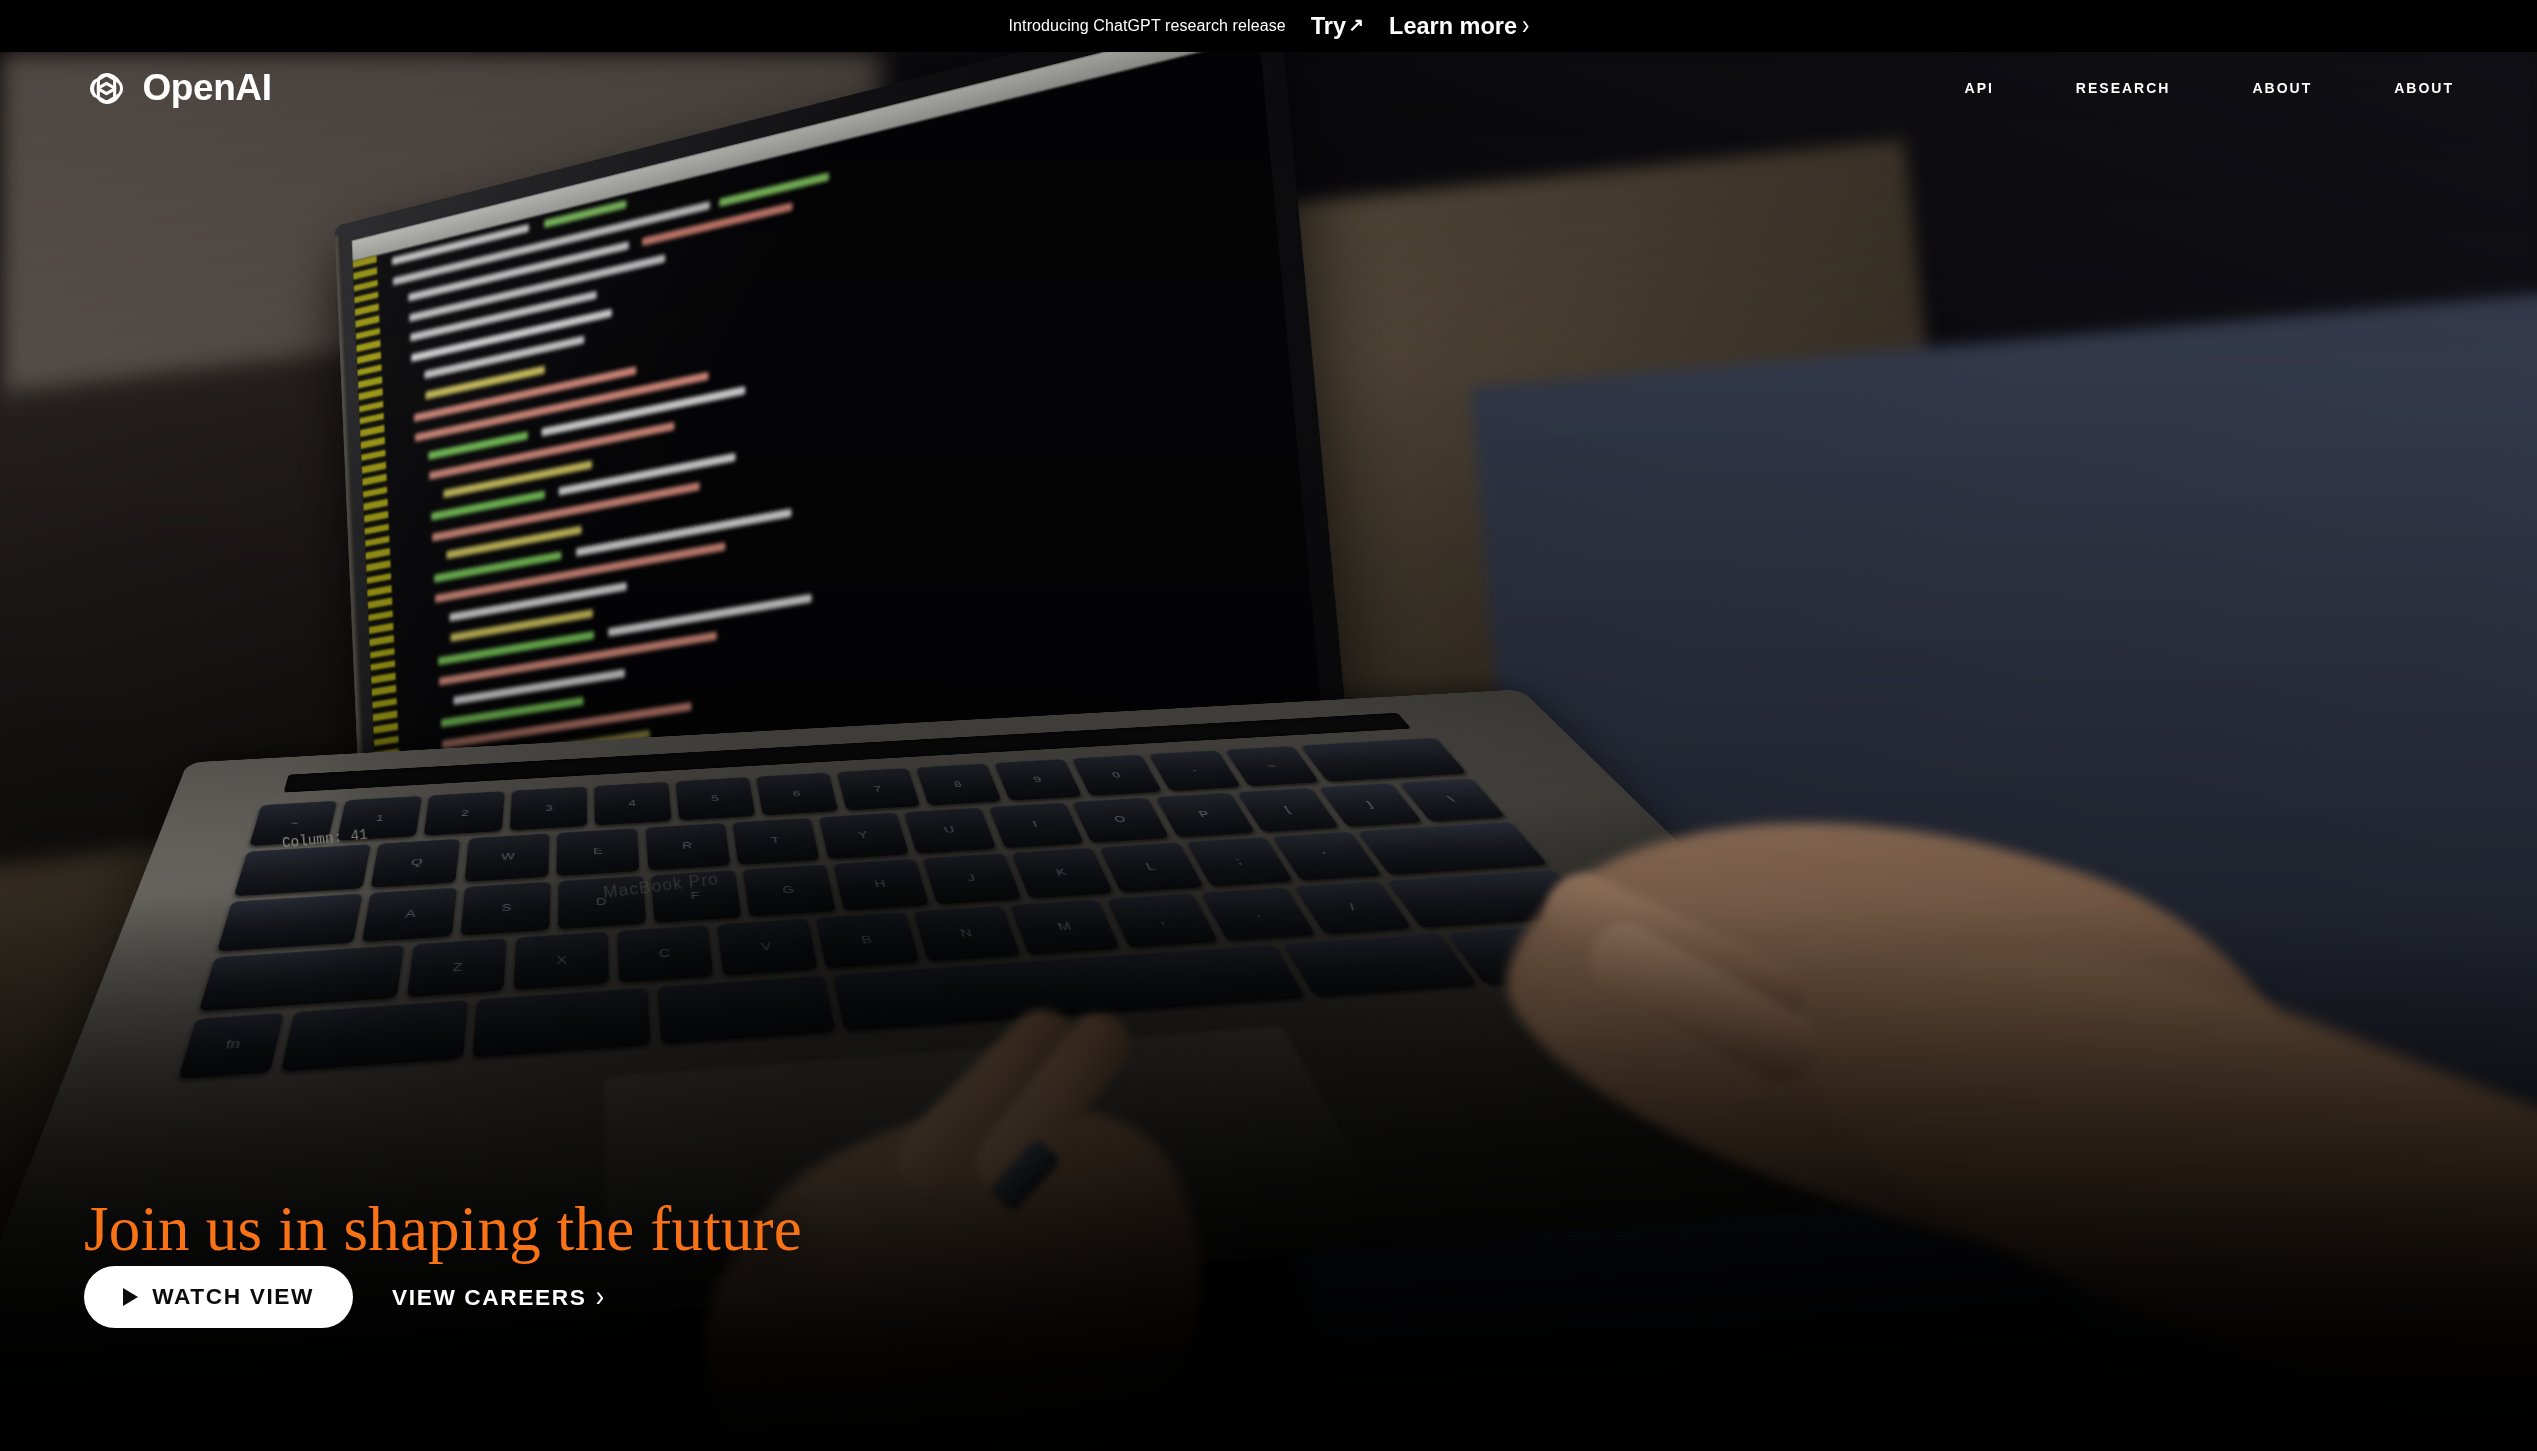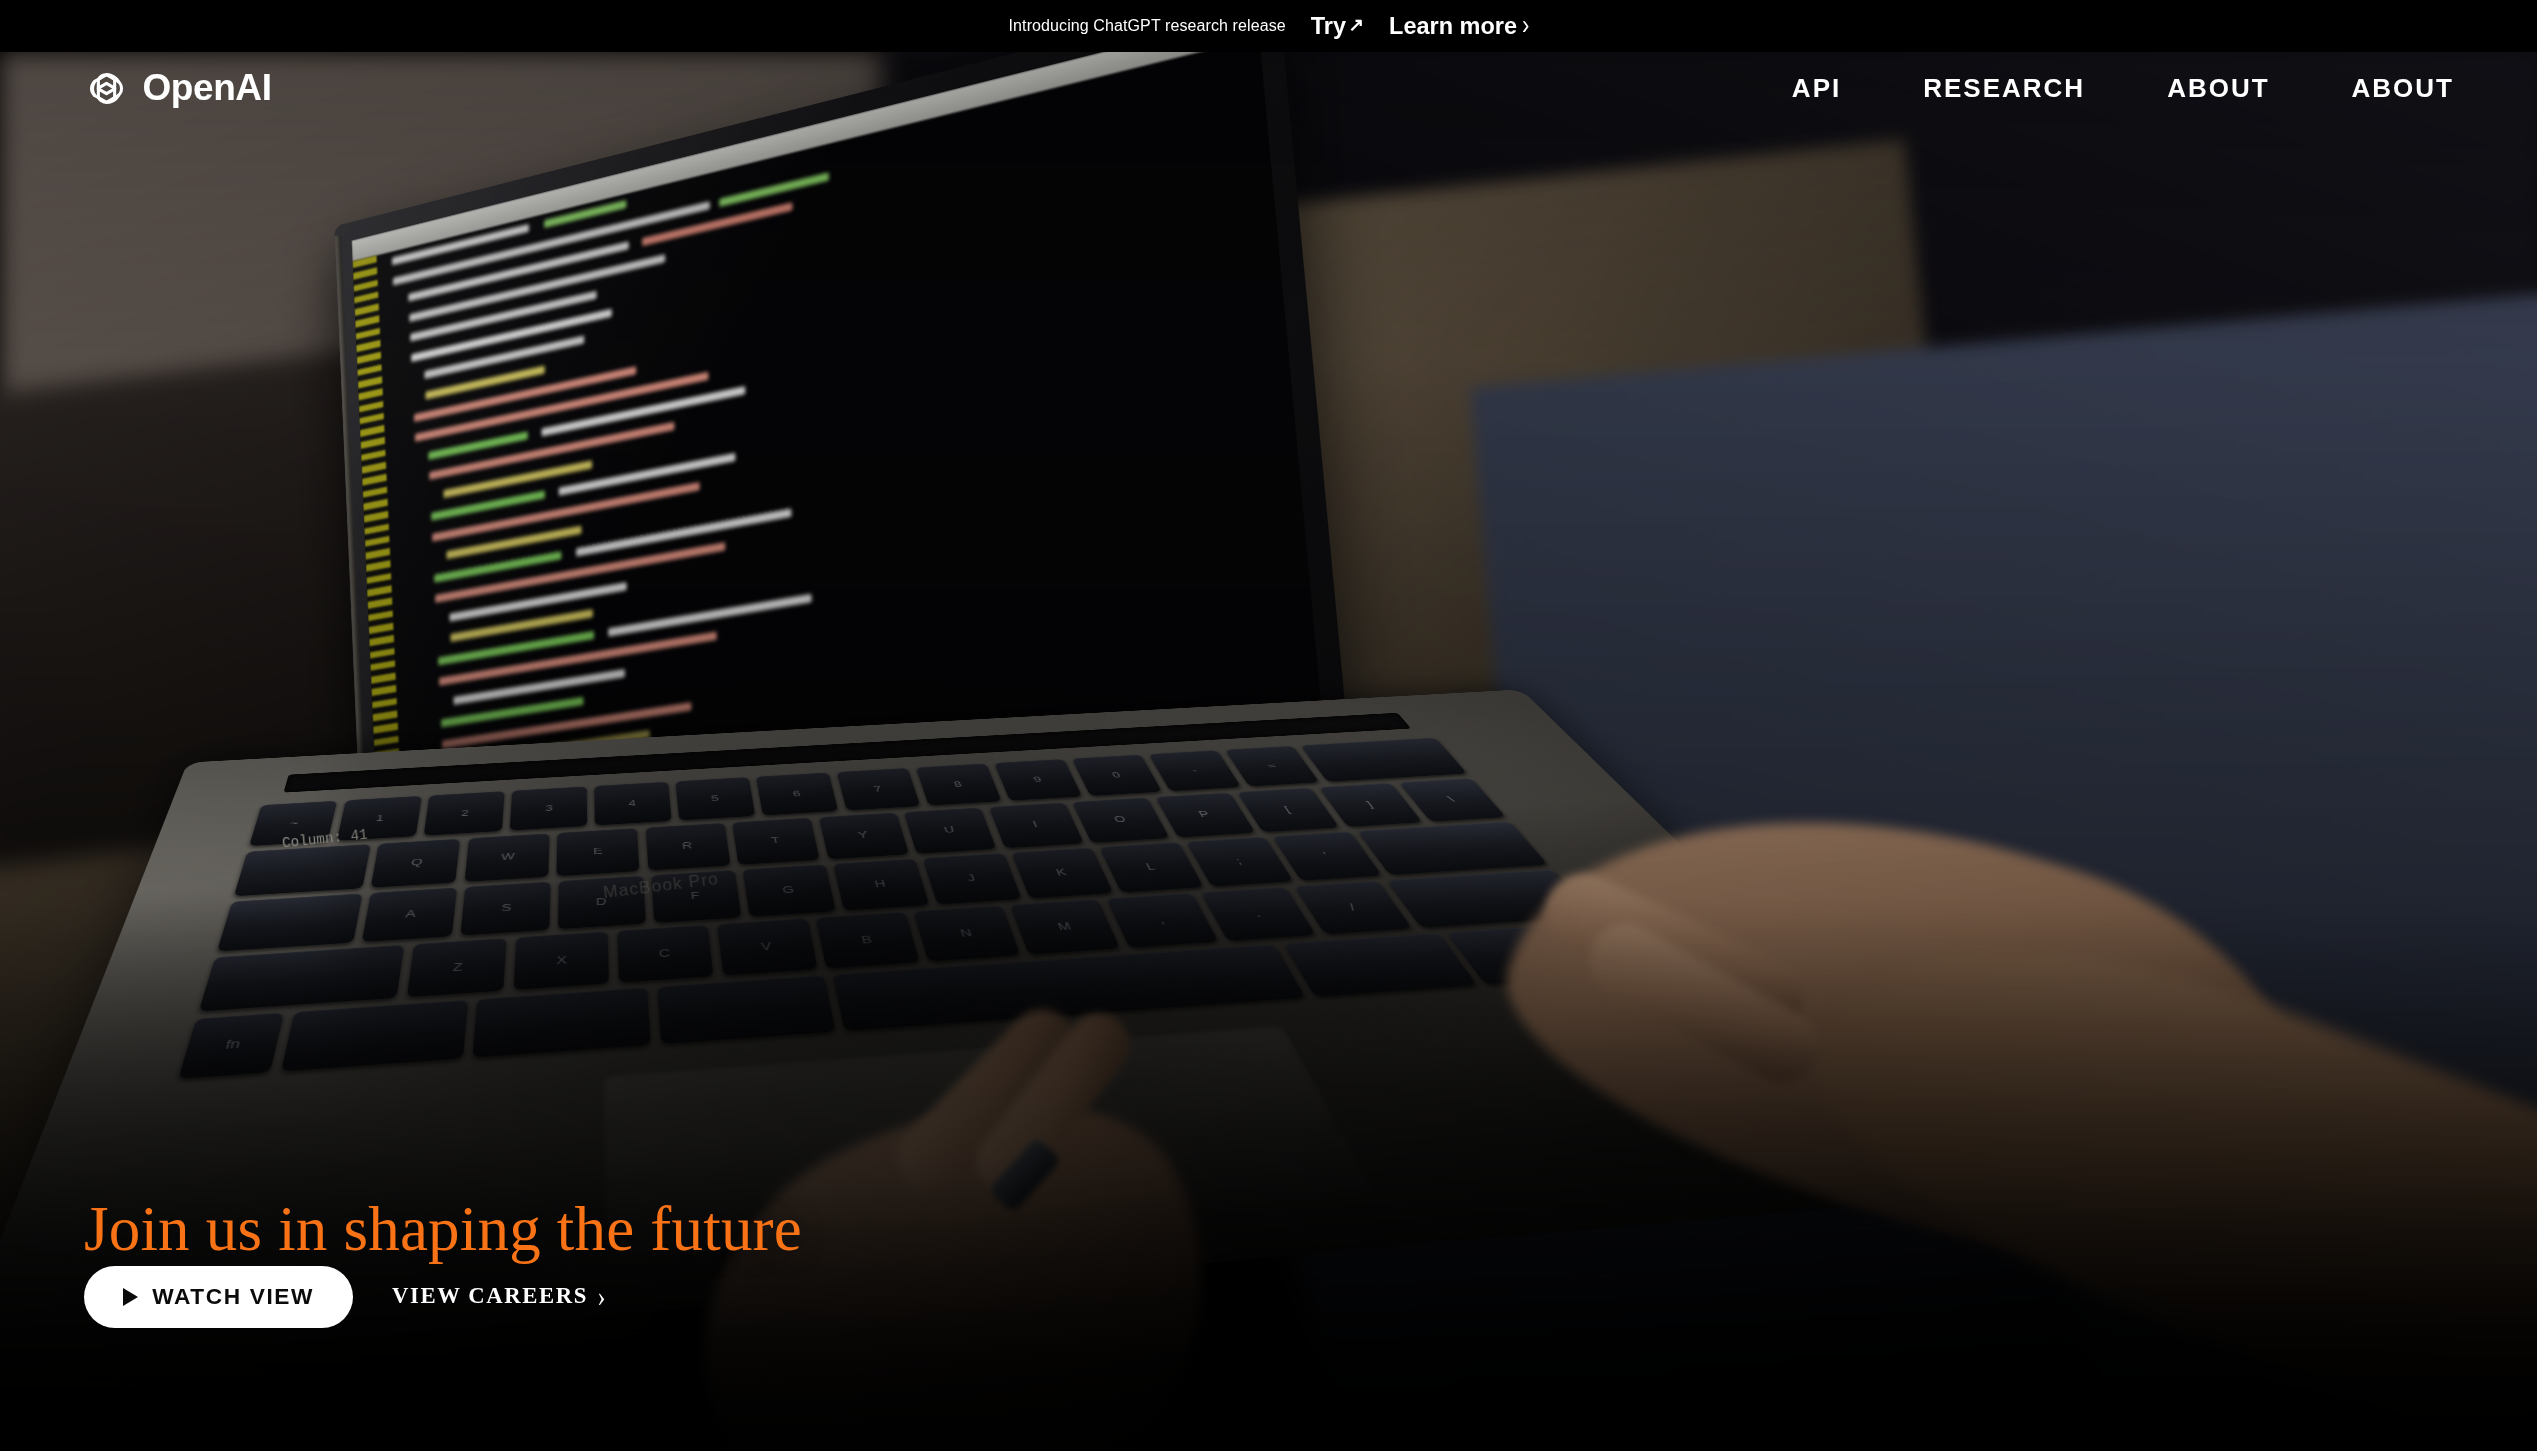--- a/index.html
+++ b/index.html
@@ -387,7 +387,7 @@
   }
   .nav-link {
     color: #ffffff;
-    font-size: 26px;
+    font-size: 14px;
     font-weight: 700;
     letter-spacing: 2px;
     text-decoration: none;

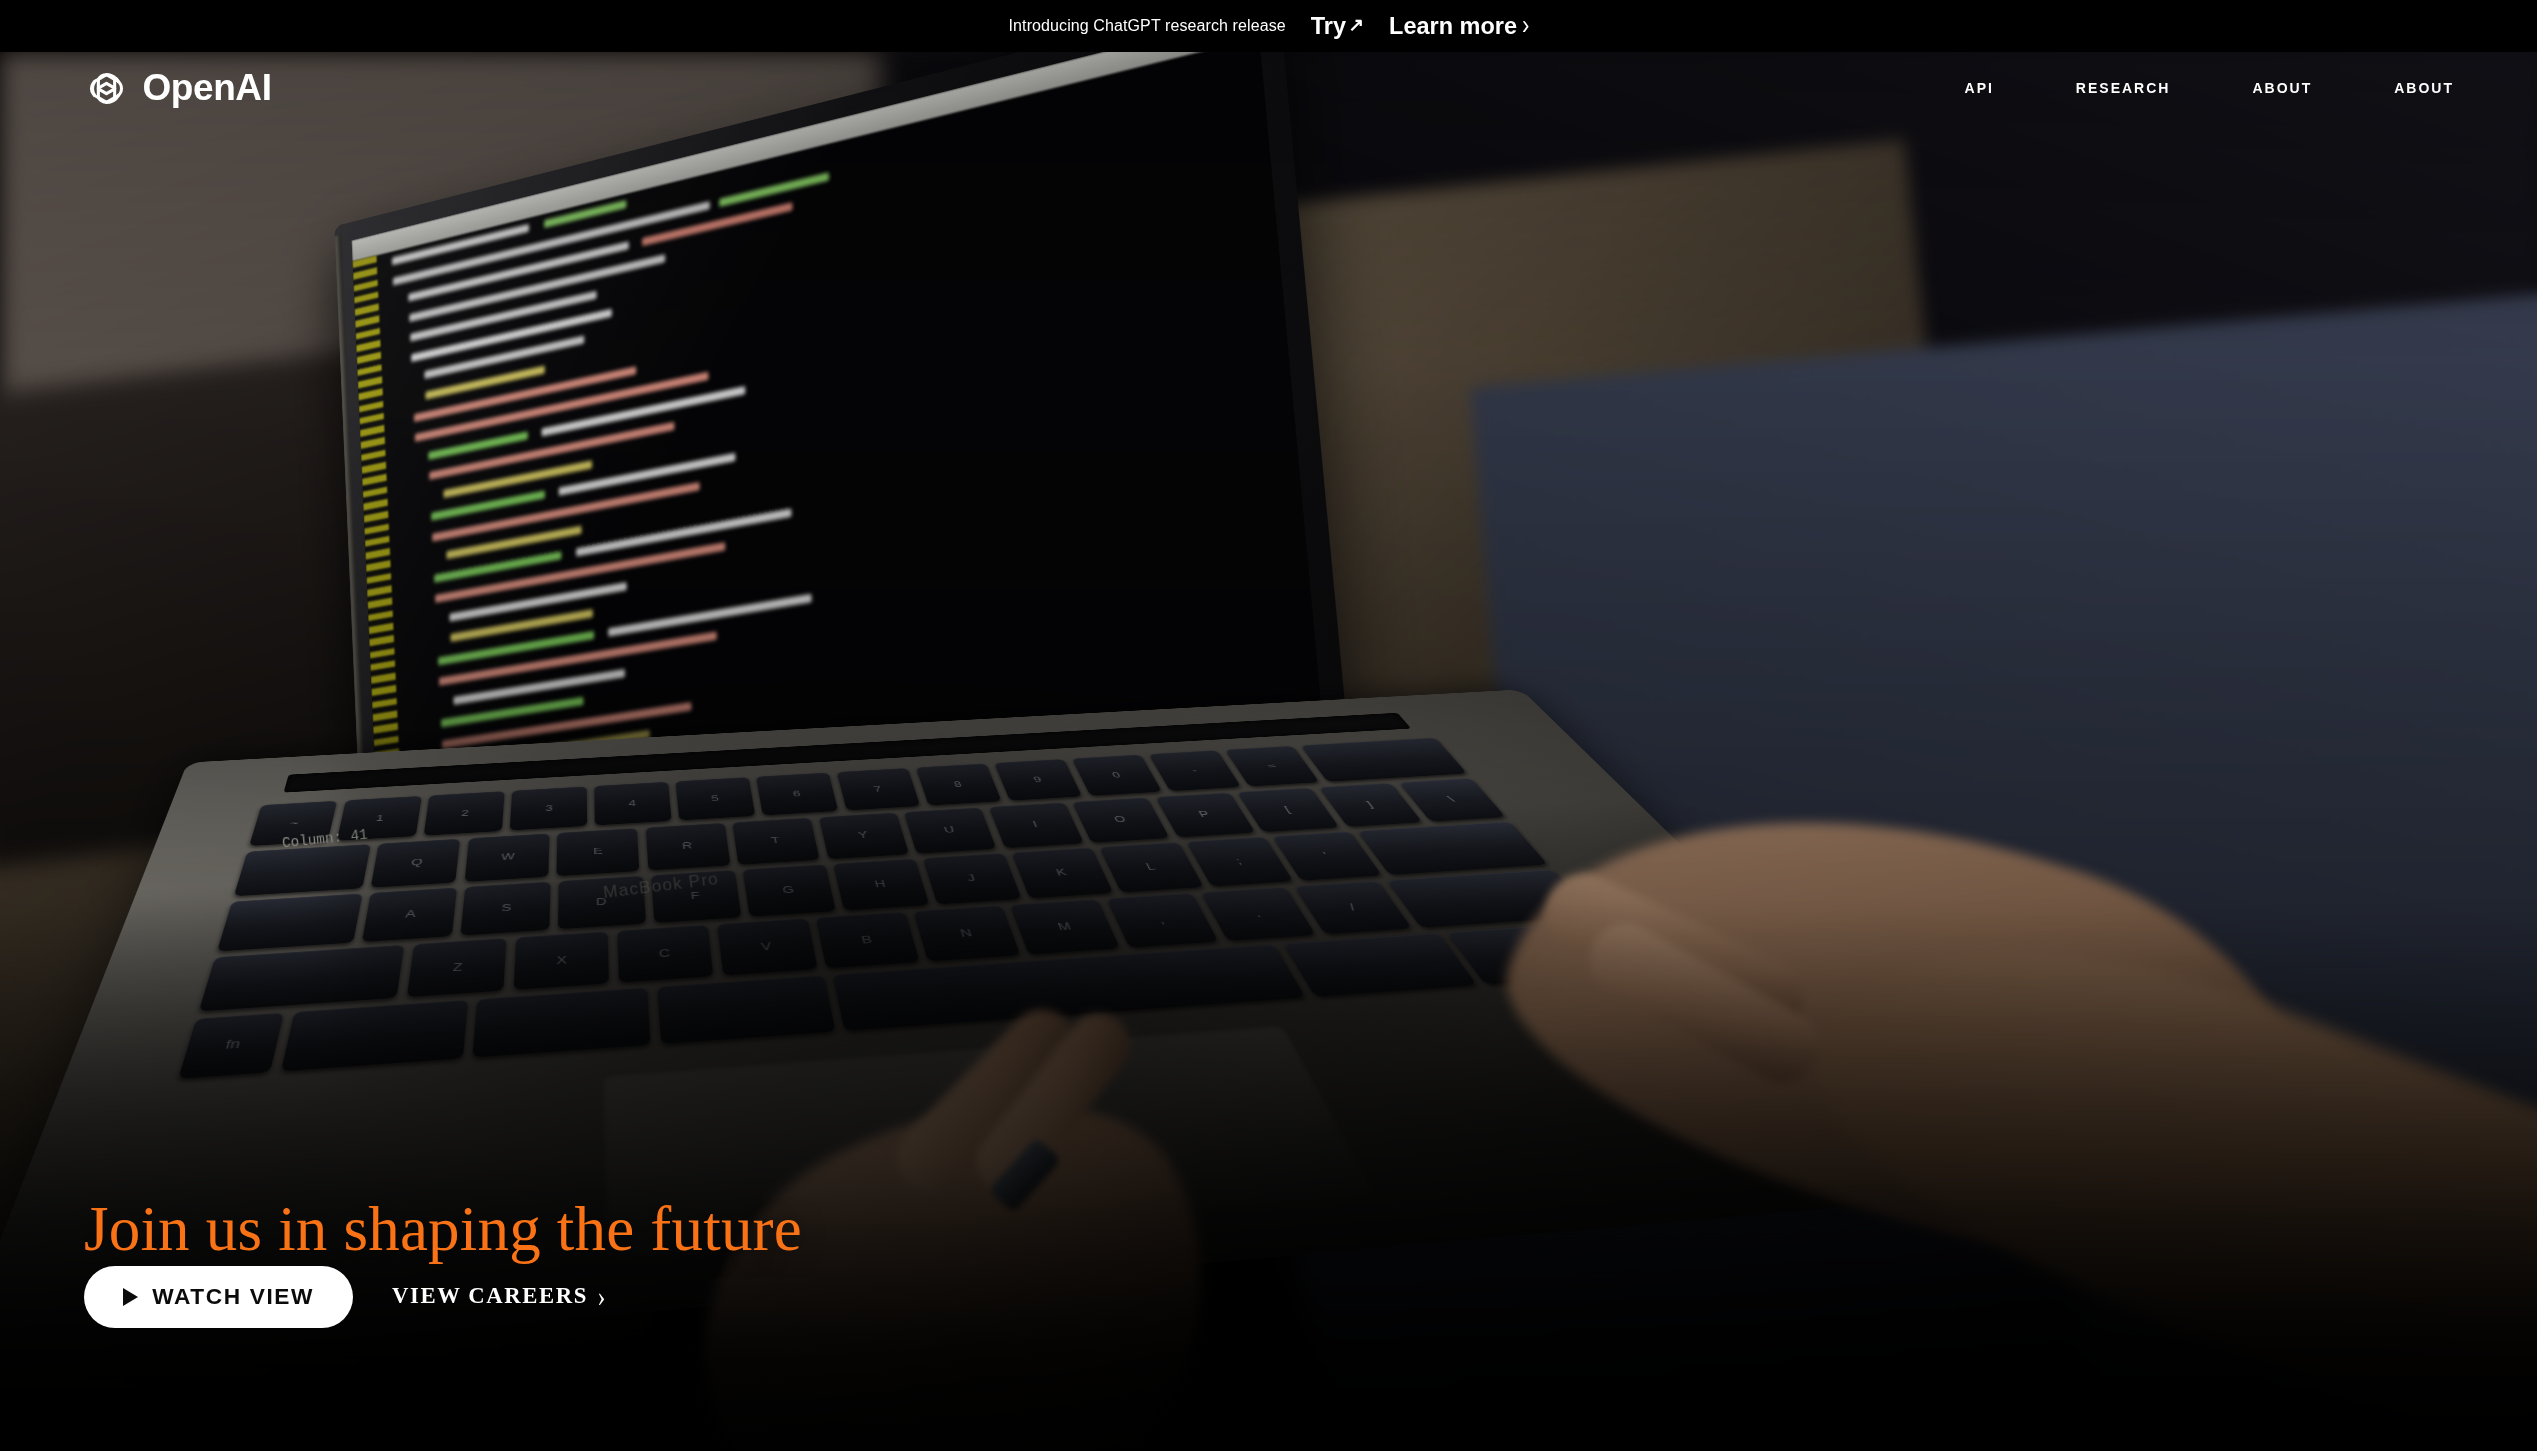--- a/index.html
+++ b/index.html
@@ -448,10 +448,9 @@
     letter-spacing: 1.6px;
     text-decoration: none;
     display: inline-flex;
-    align-items: flex-start;
+    align-items: flex-end;
     gap: 9.2px;
     text-shadow: 0 0.8px 10px rgba(0,0,0,0.5);
-    font-family: Liberation Serif, serif;
   }
   .link-careers .chev2 {
     font-size: 25px;

